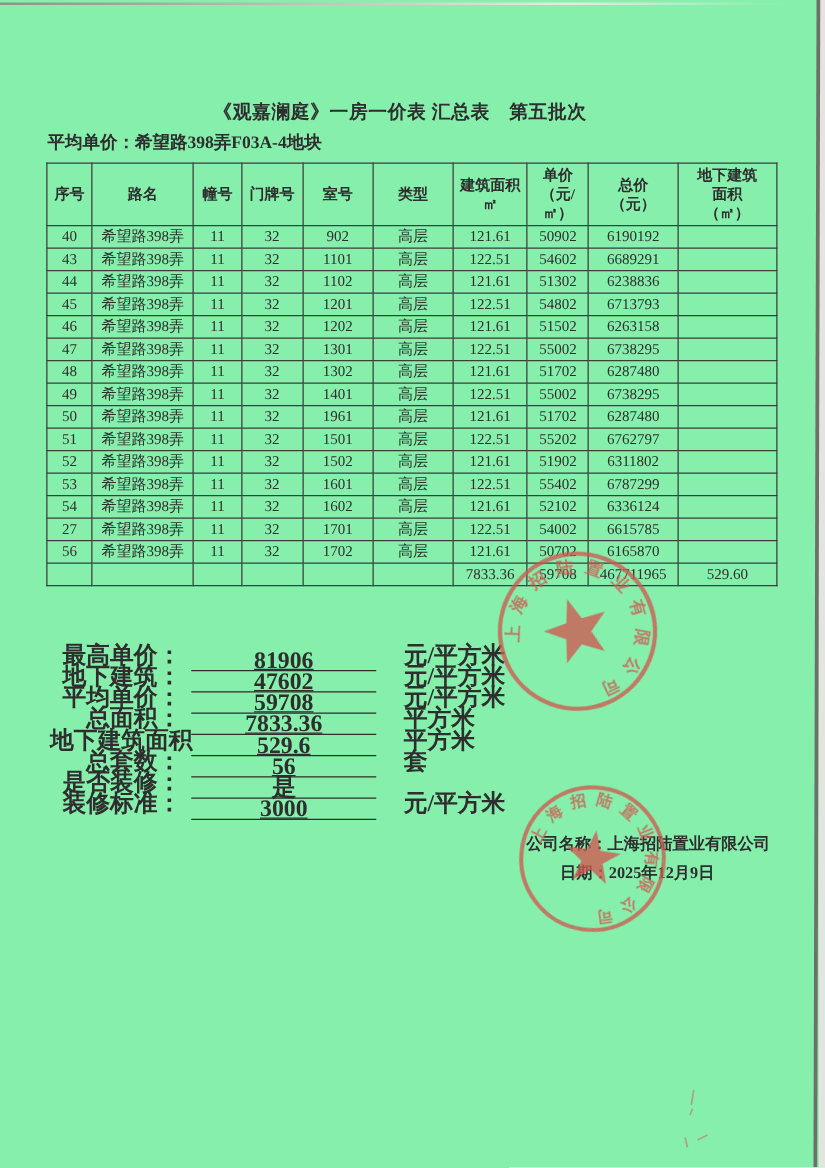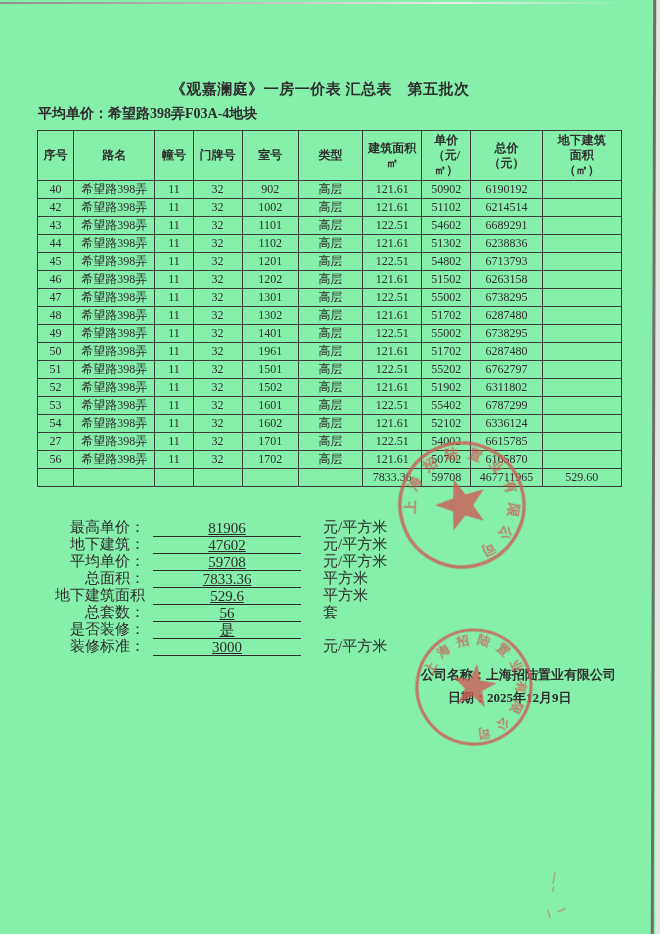--- a/index.html
+++ b/index.html
@@ -123,18 +123,6 @@
           <td></td>
         </tr>
         <tr>
-          <td>42</td>
-          <td>希望路398弄</td>
-          <td>11</td>
-          <td>32</td>
-          <td>1002</td>
-          <td>高层</td>
-          <td>121.61</td>
-          <td>51102</td>
-          <td>6214514</td>
-          <td></td>
-        </tr>
-        <tr>
           <td>43</td>
           <td>希望路398弄</td>
           <td>11</td>

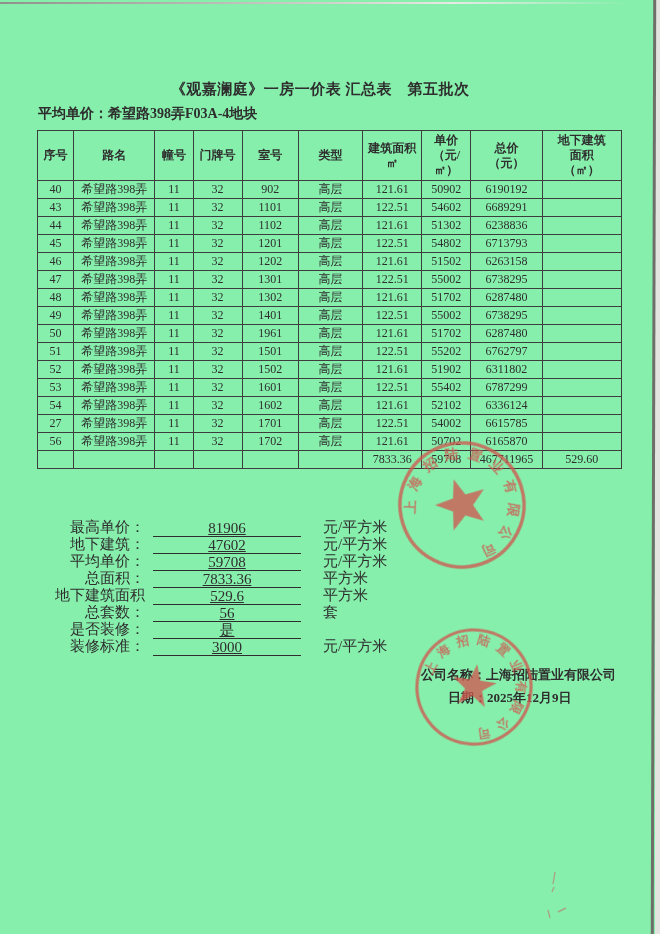--- a/index.html
+++ b/index.html
@@ -46,7 +46,7 @@
   table.price tbody td {
     height:17px; line-height:17px; font-weight:400;
   }
-  .summary { position:absolute; top:520px; left:40px; font-size:15px; font-weight:400; }
+  .summary { position:absolute; top:520px; left:40px; font-size:19px; font-weight:700; }
   .summary-row { display:flex; align-items:flex-end; height:17px; }
   .summary-label { width:105px; text-align:right; white-space:nowrap; }
   .summary-line {

